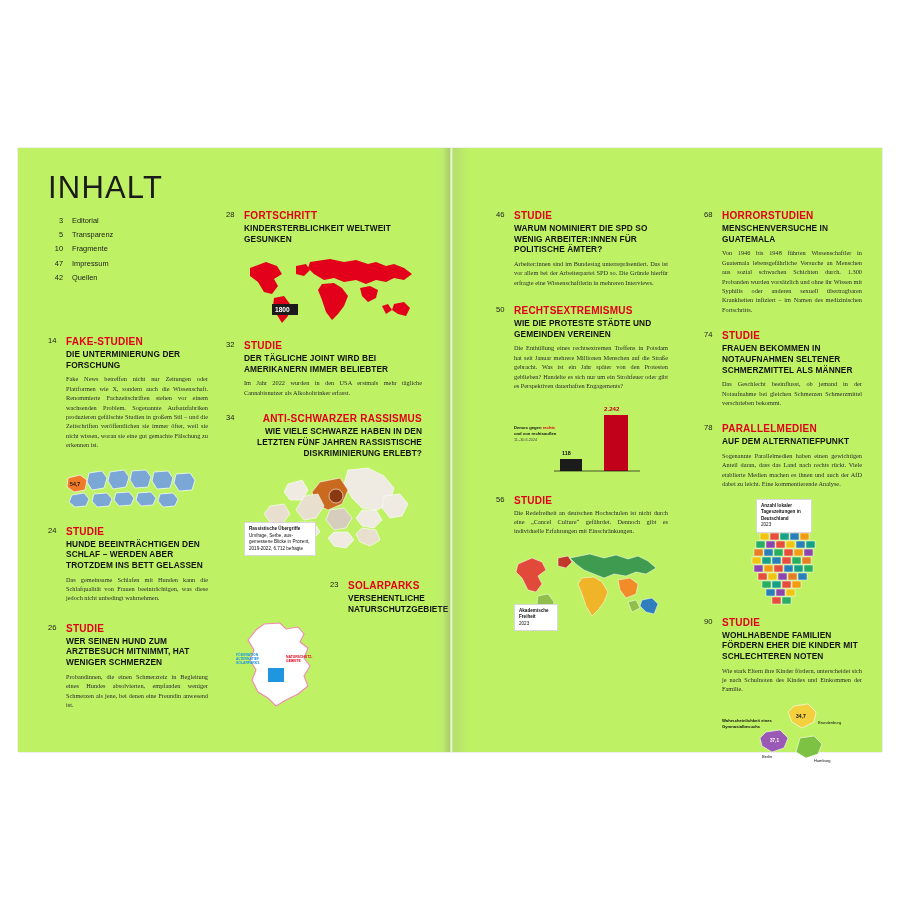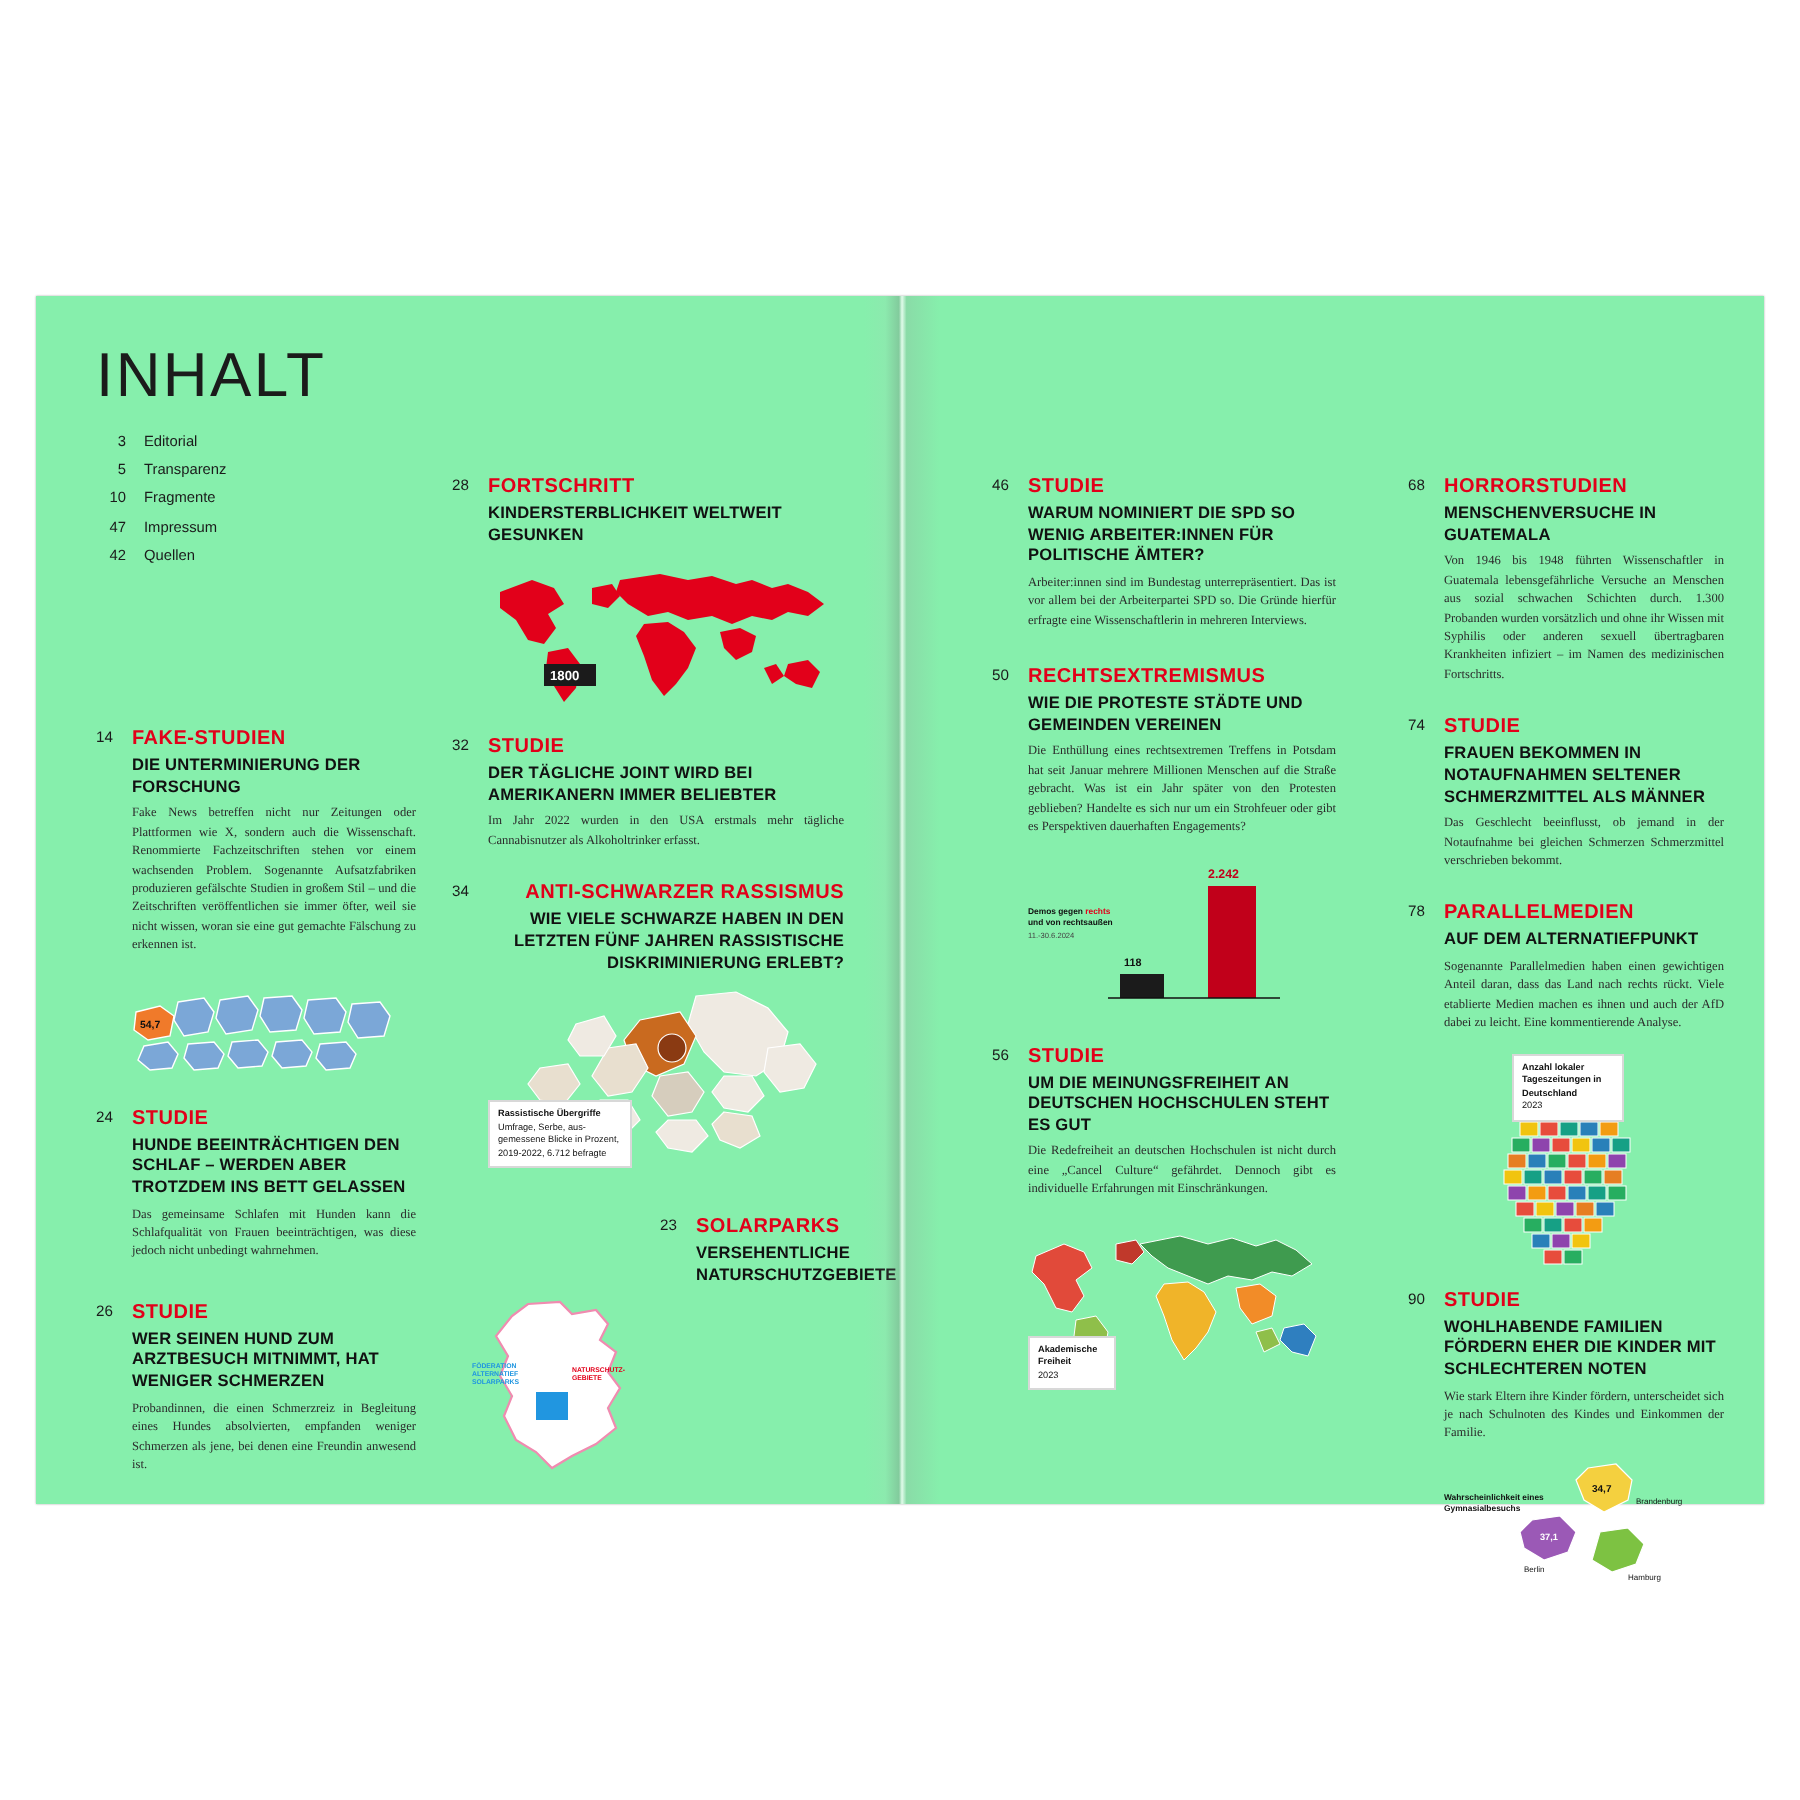--- a/index.html
+++ b/index.html
@@ -25,7 +25,7 @@
   }
   .page-left, .page-right {
     position: absolute; top: 0; bottom: 0;
-    background: #86efac;
+    background: #bef264;
   }
   .page-left { left: 0; width: 432px; }
   .page-right { left: 432px; width: 432px; padding-left: 34px; }

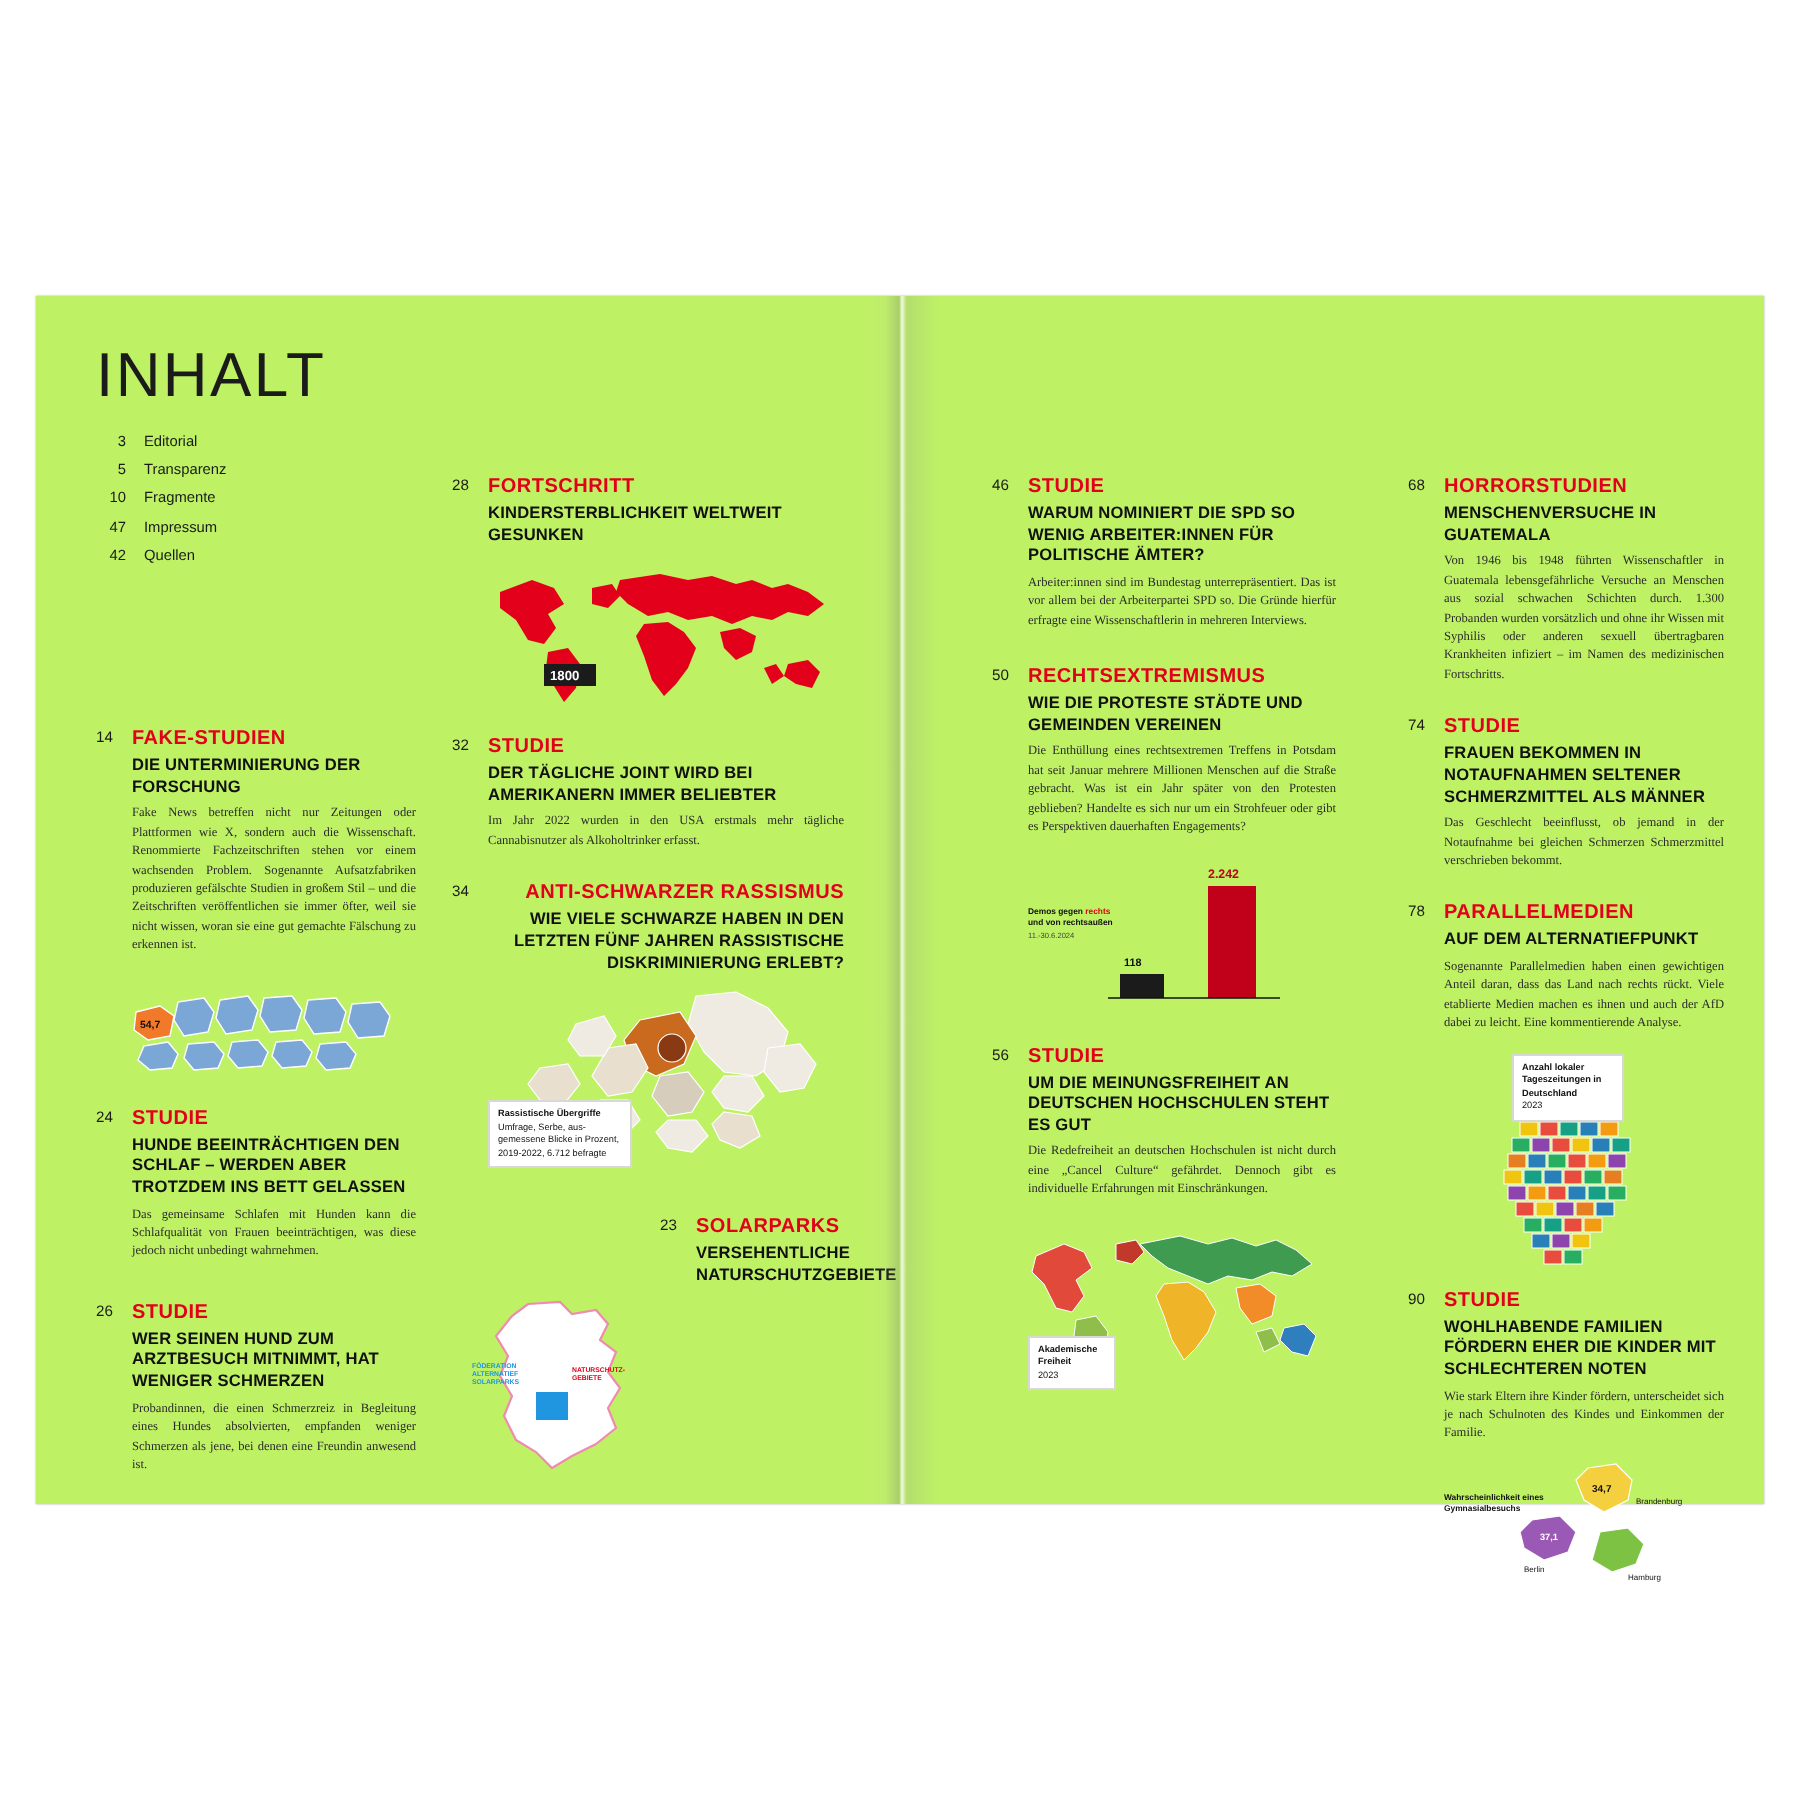--- a/index.html
+++ b/index.html
@@ -72,7 +72,7 @@
   .toc-num { width: 22px; text-align: right; padding-right: 9px; }
   .toc-lbl { }
 
-  .col { position: absolute; margin-top: 28px; }
+  .col { position: absolute; }
   .entry { position: relative; }
   .entry .num {
     position: absolute; left: 0; top: 0;

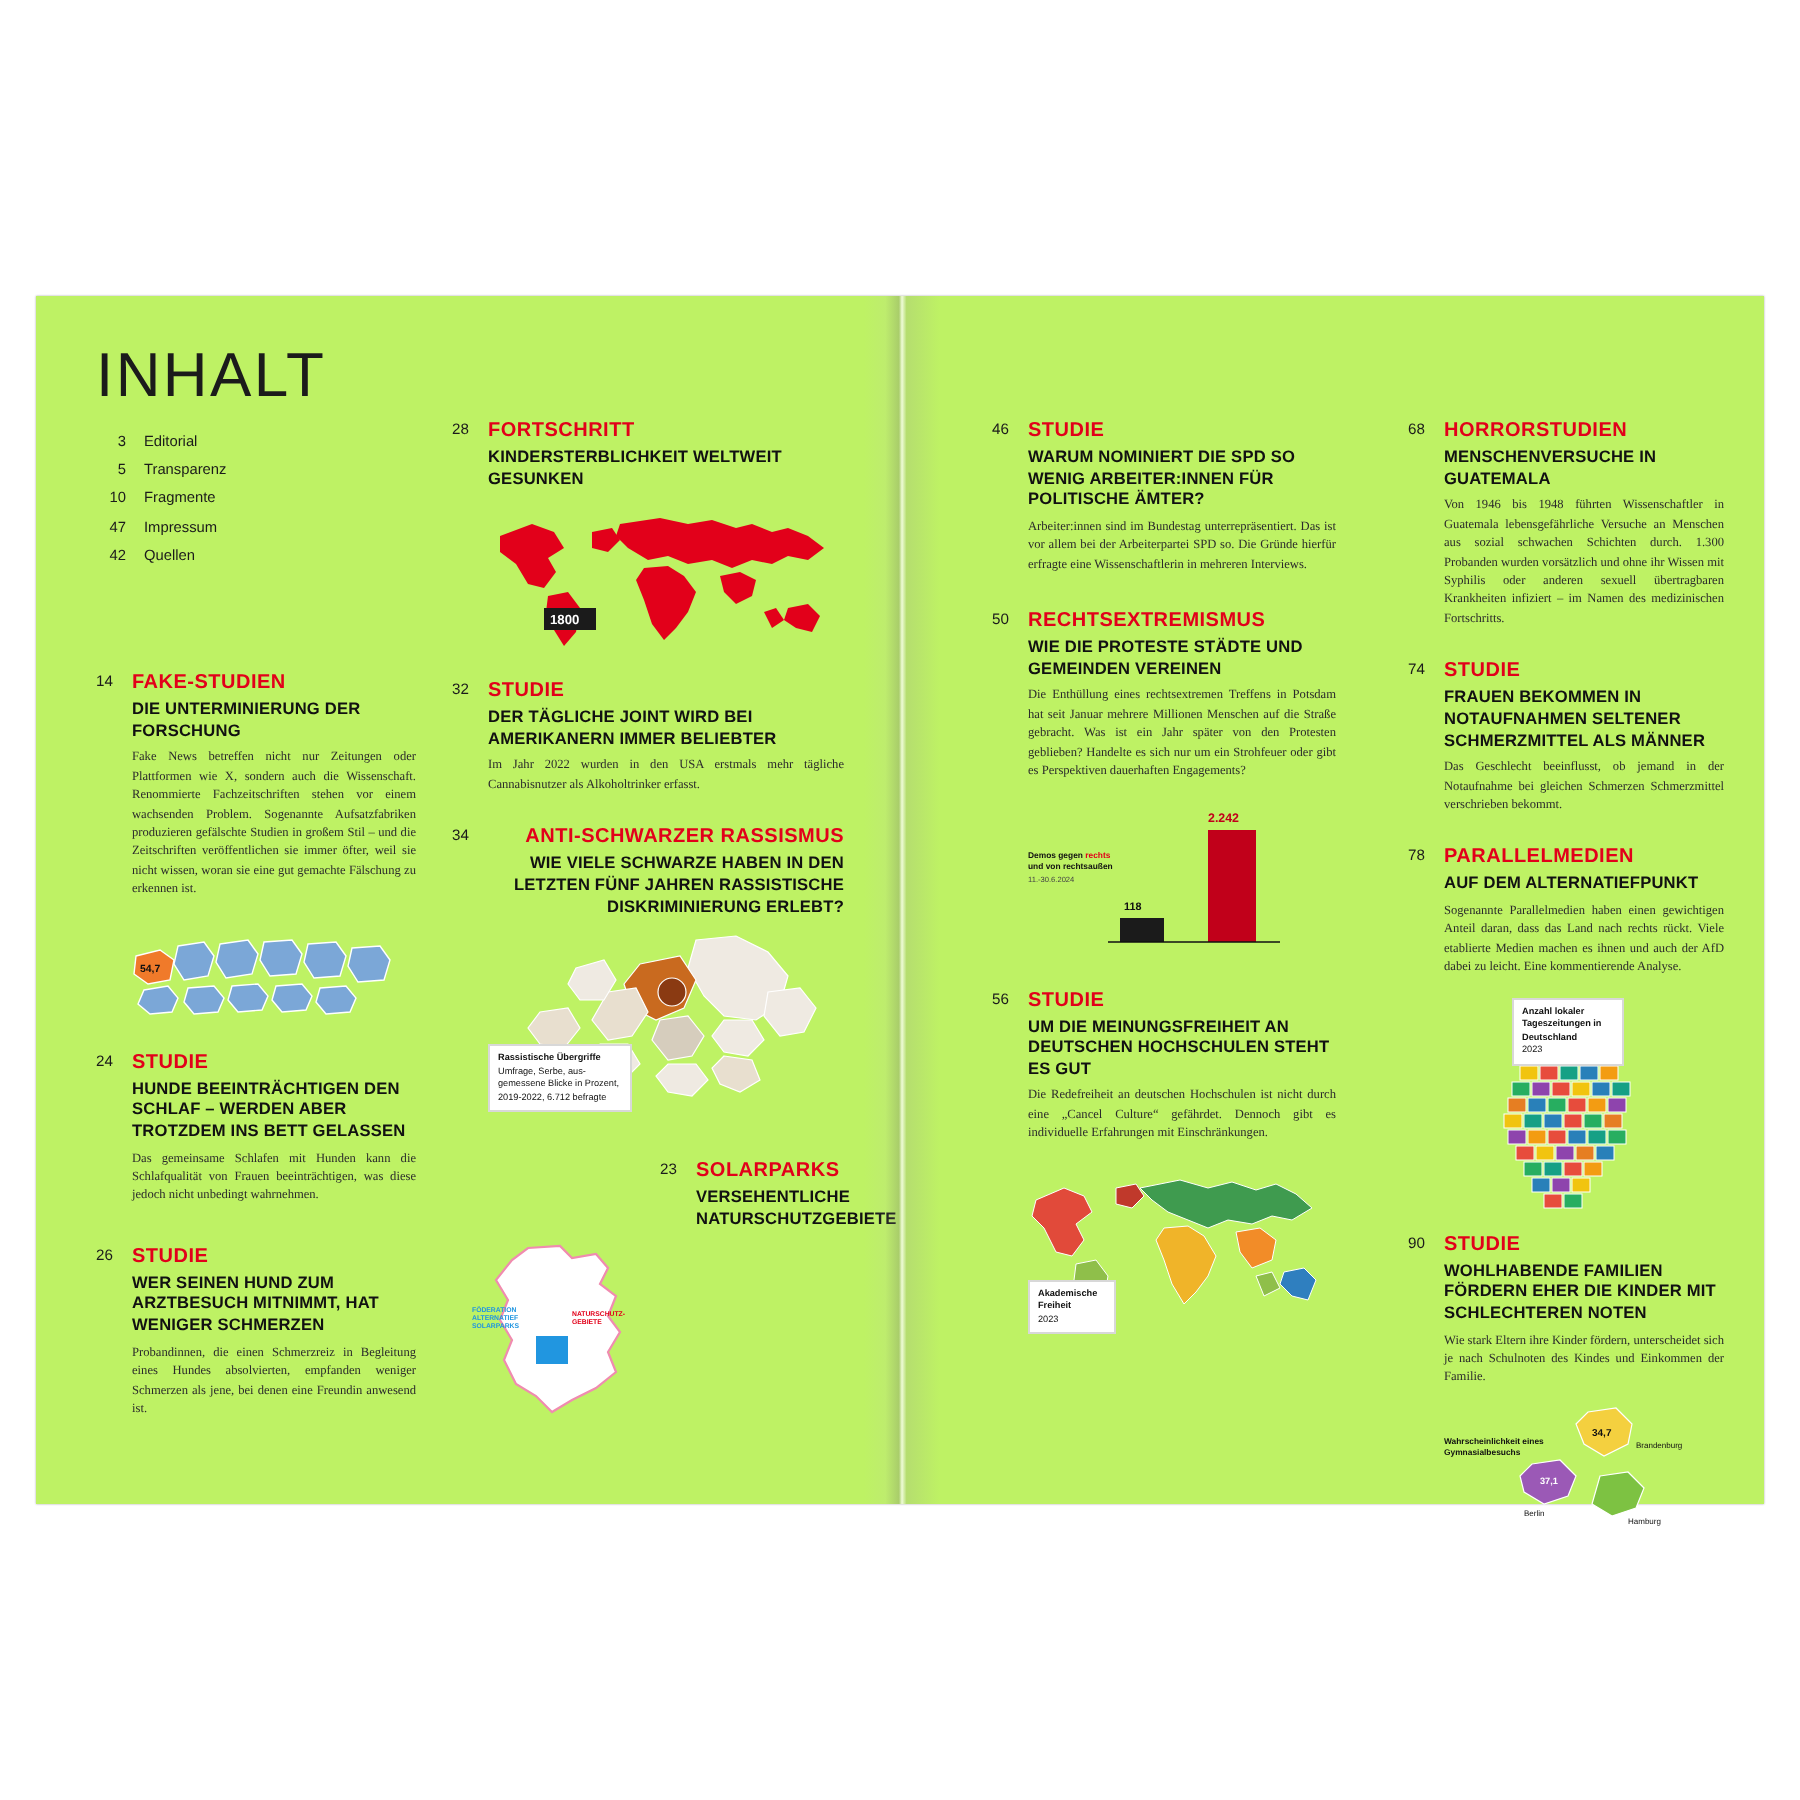--- a/index.html
+++ b/index.html
@@ -342,7 +342,6 @@
           <div class="num">56</div>
           <div class="body">
             <div class="kicker">STUDIE</div>
-            <div class="headline">UM DIE MEINUNGSFREIHEIT AN DEUTSCHEN HOCHSCHULEN STEHT ES GUT</div>
             <div class="dek">Die Redefreiheit an deutschen Hochschulen ist nicht durch eine „Cancel Culture“ gefährdet. Dennoch gibt es individuelle Erfahrungen mit Einschränkungen.</div>
           </div>
         </div>

